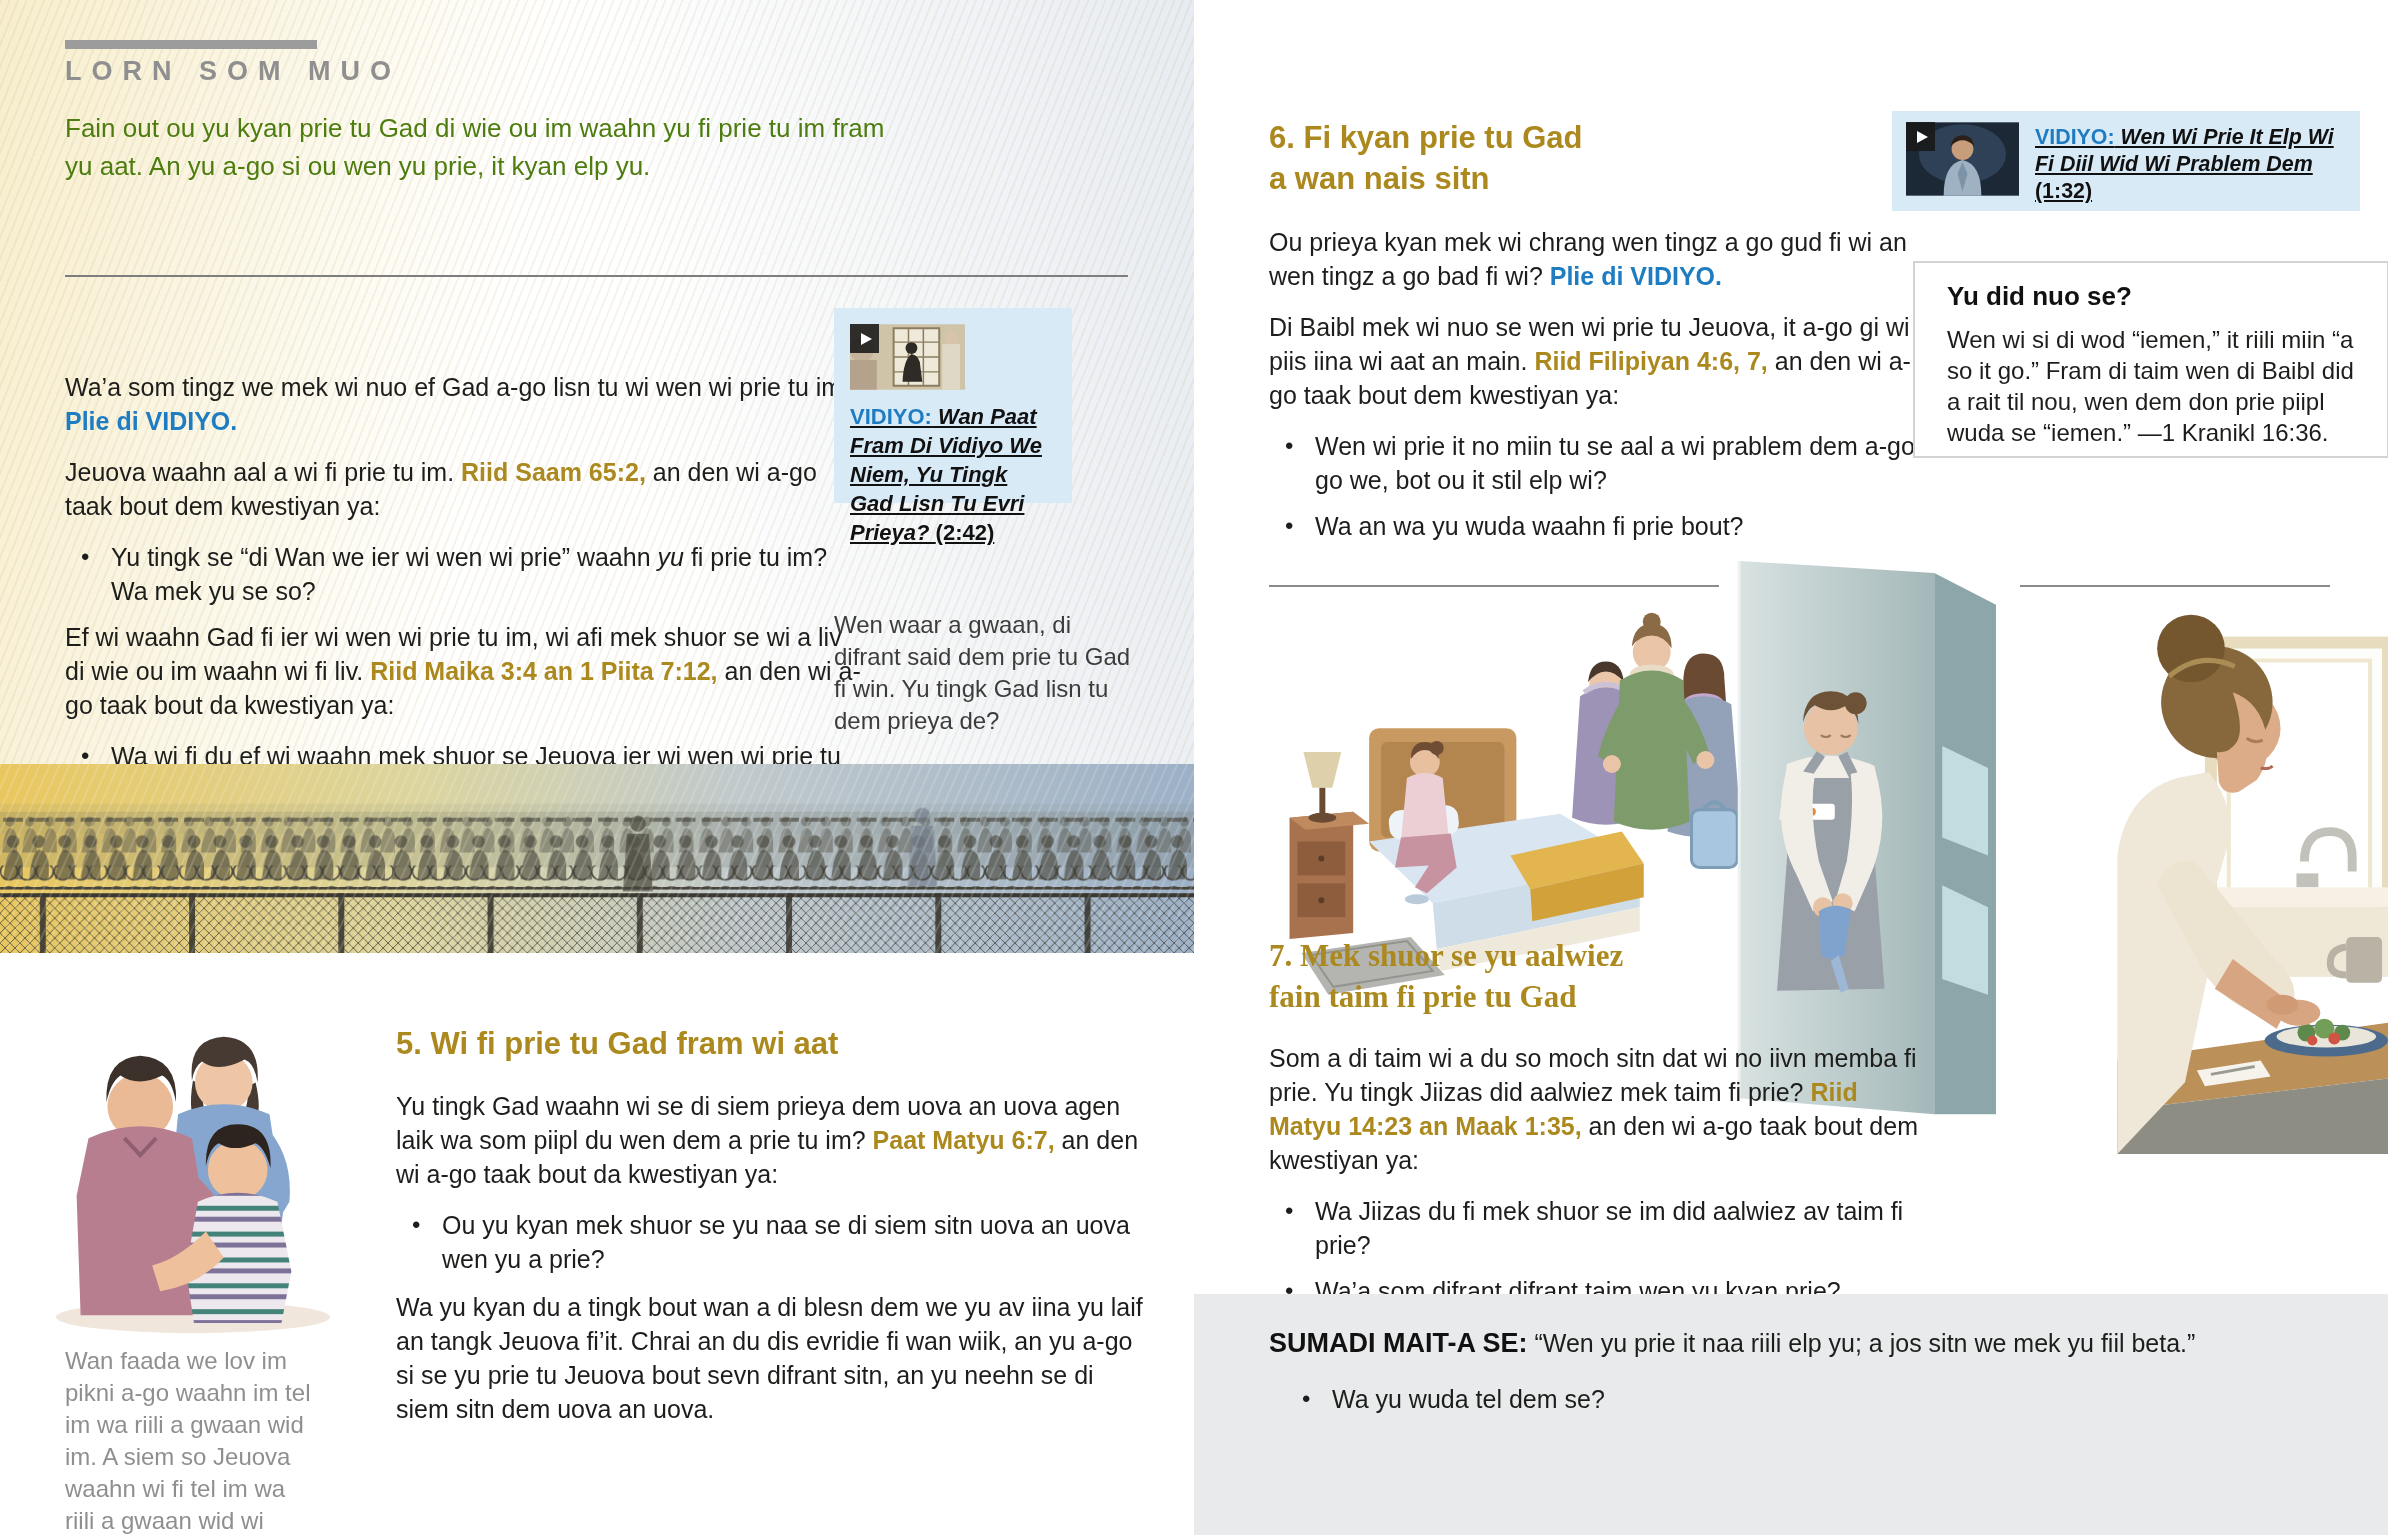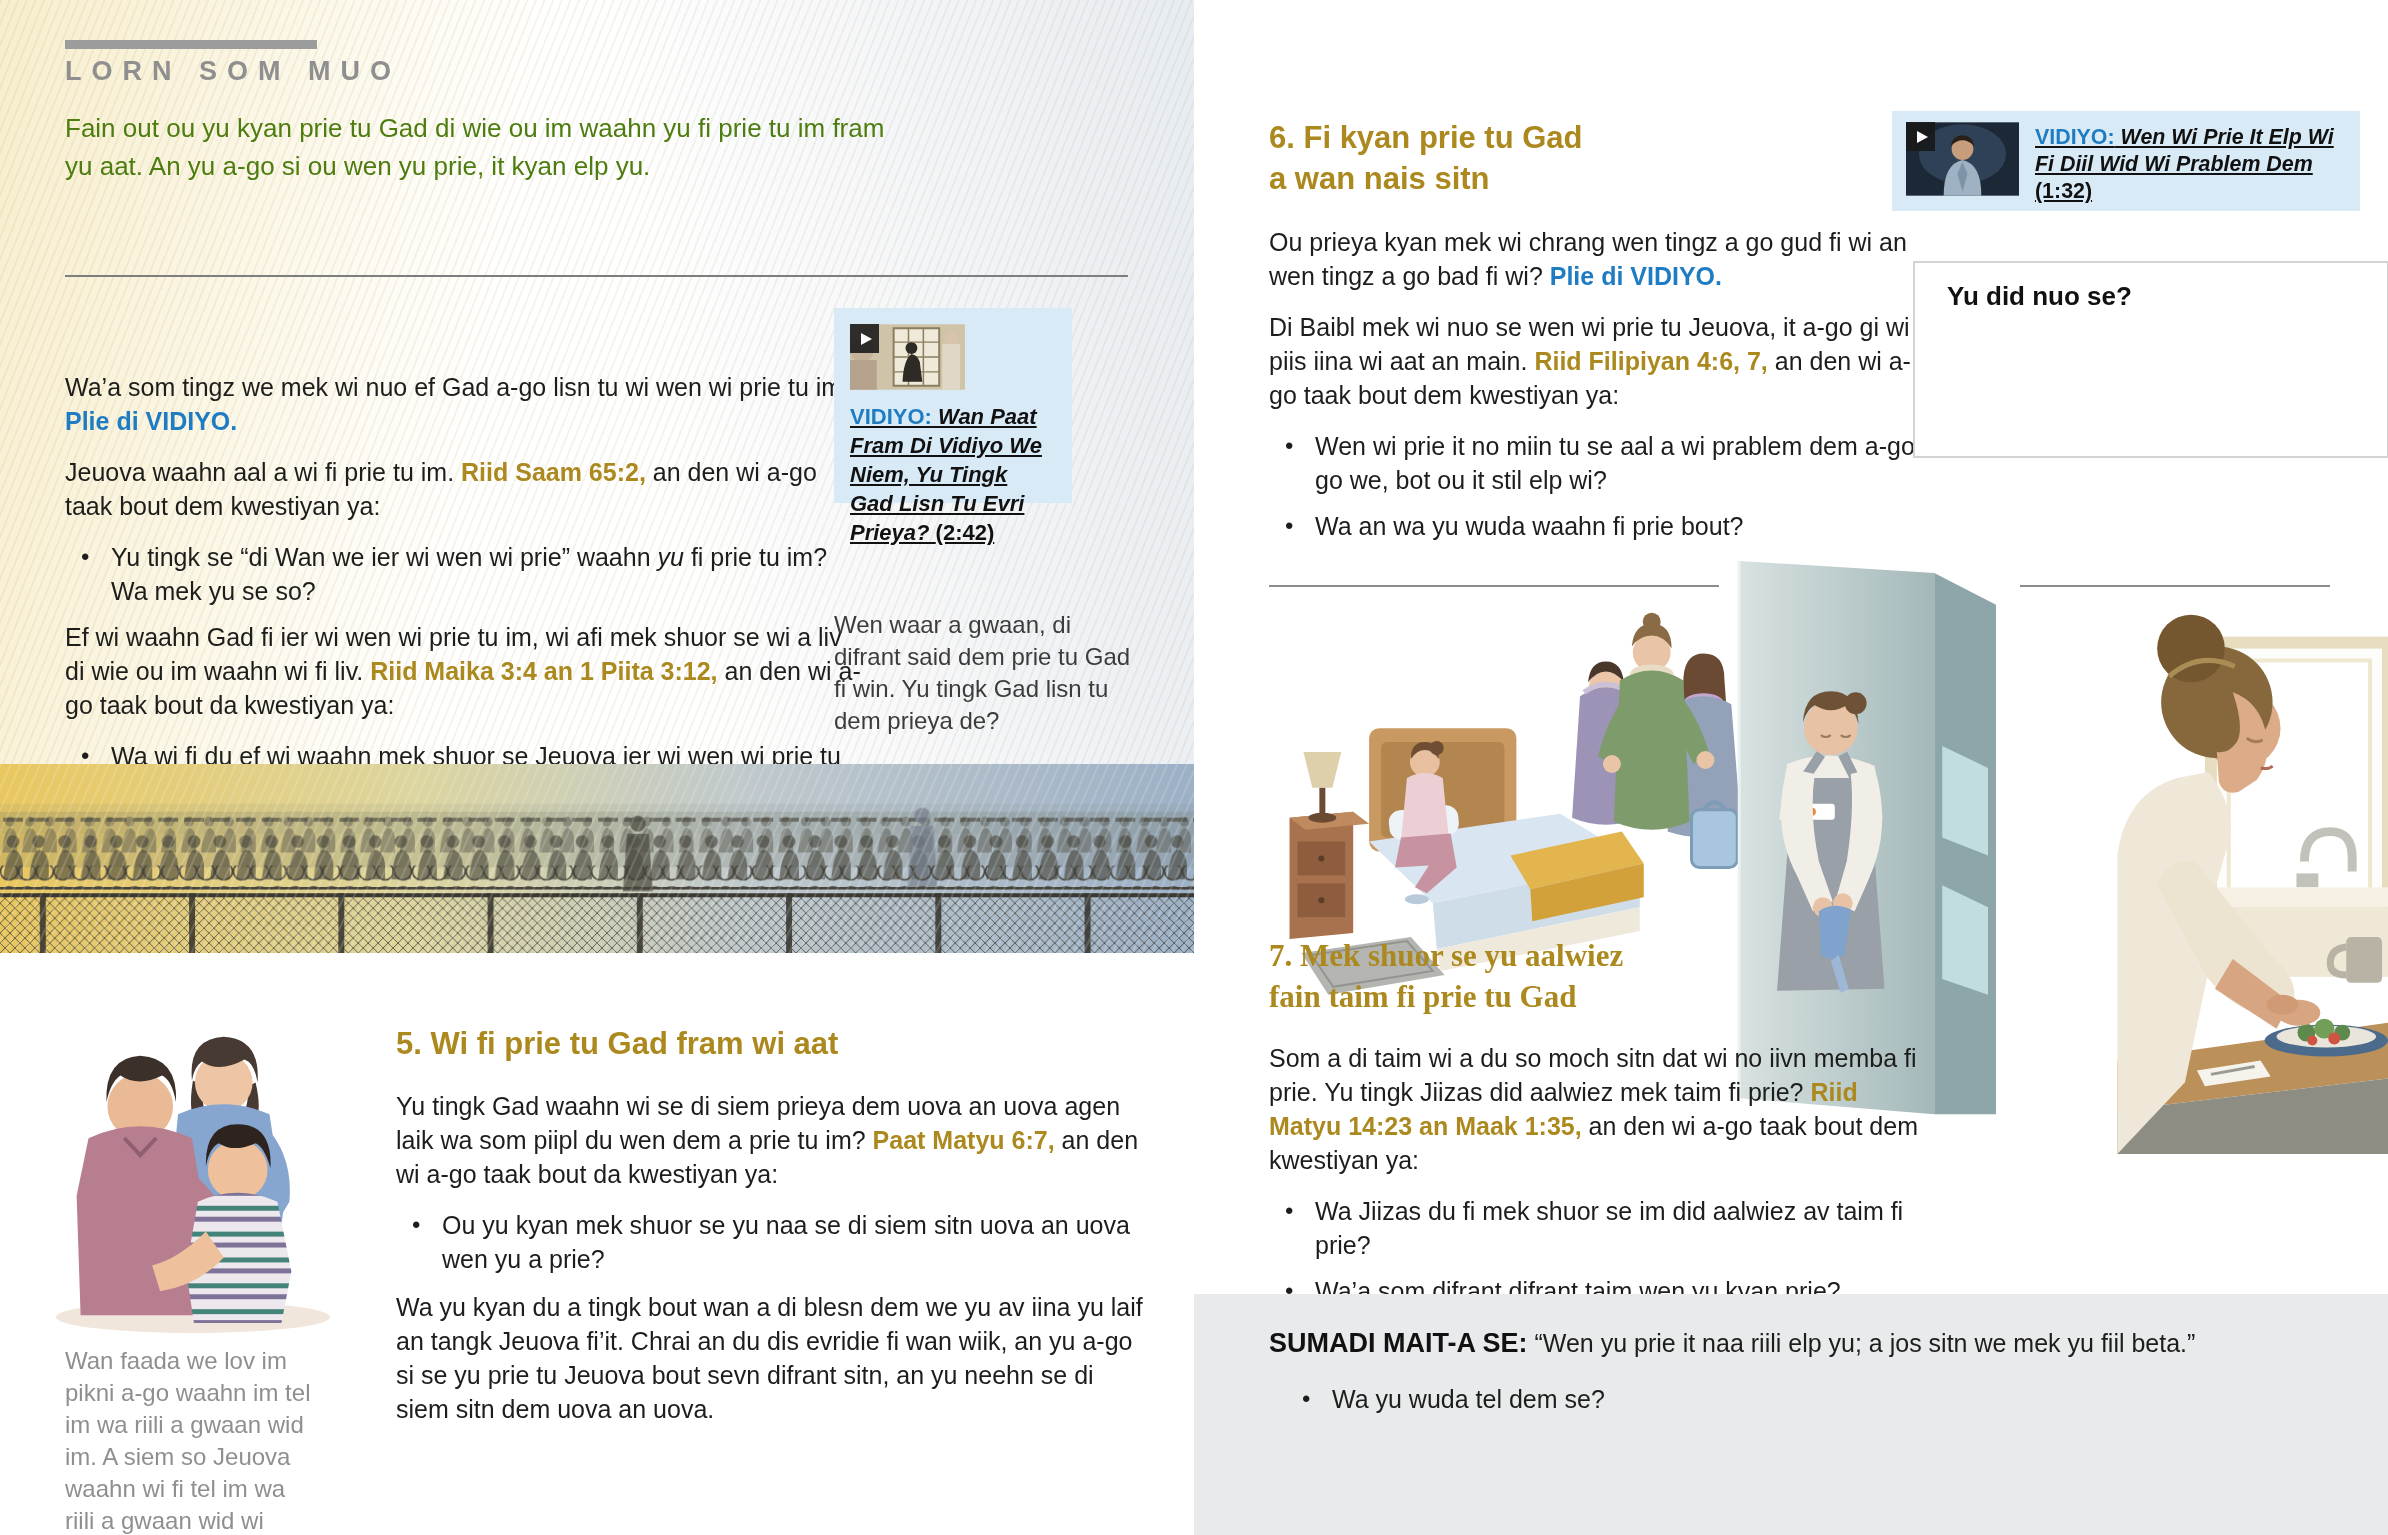--- a/index.html
+++ b/index.html
@@ -286,6 +286,7 @@
 
     <div class="dyk">
       <h3>Yu did nuo se?</h3>
+      <p>Wen wi si di wod “iemen,” it riili miin “a so it go.” Fram di taim wen di Baibl did a rait til nou, wen dem don prie piipl wuda se “iemen.” —1 Kranikl 16:36.</p>
     </div>
 
     <div class="art illos">

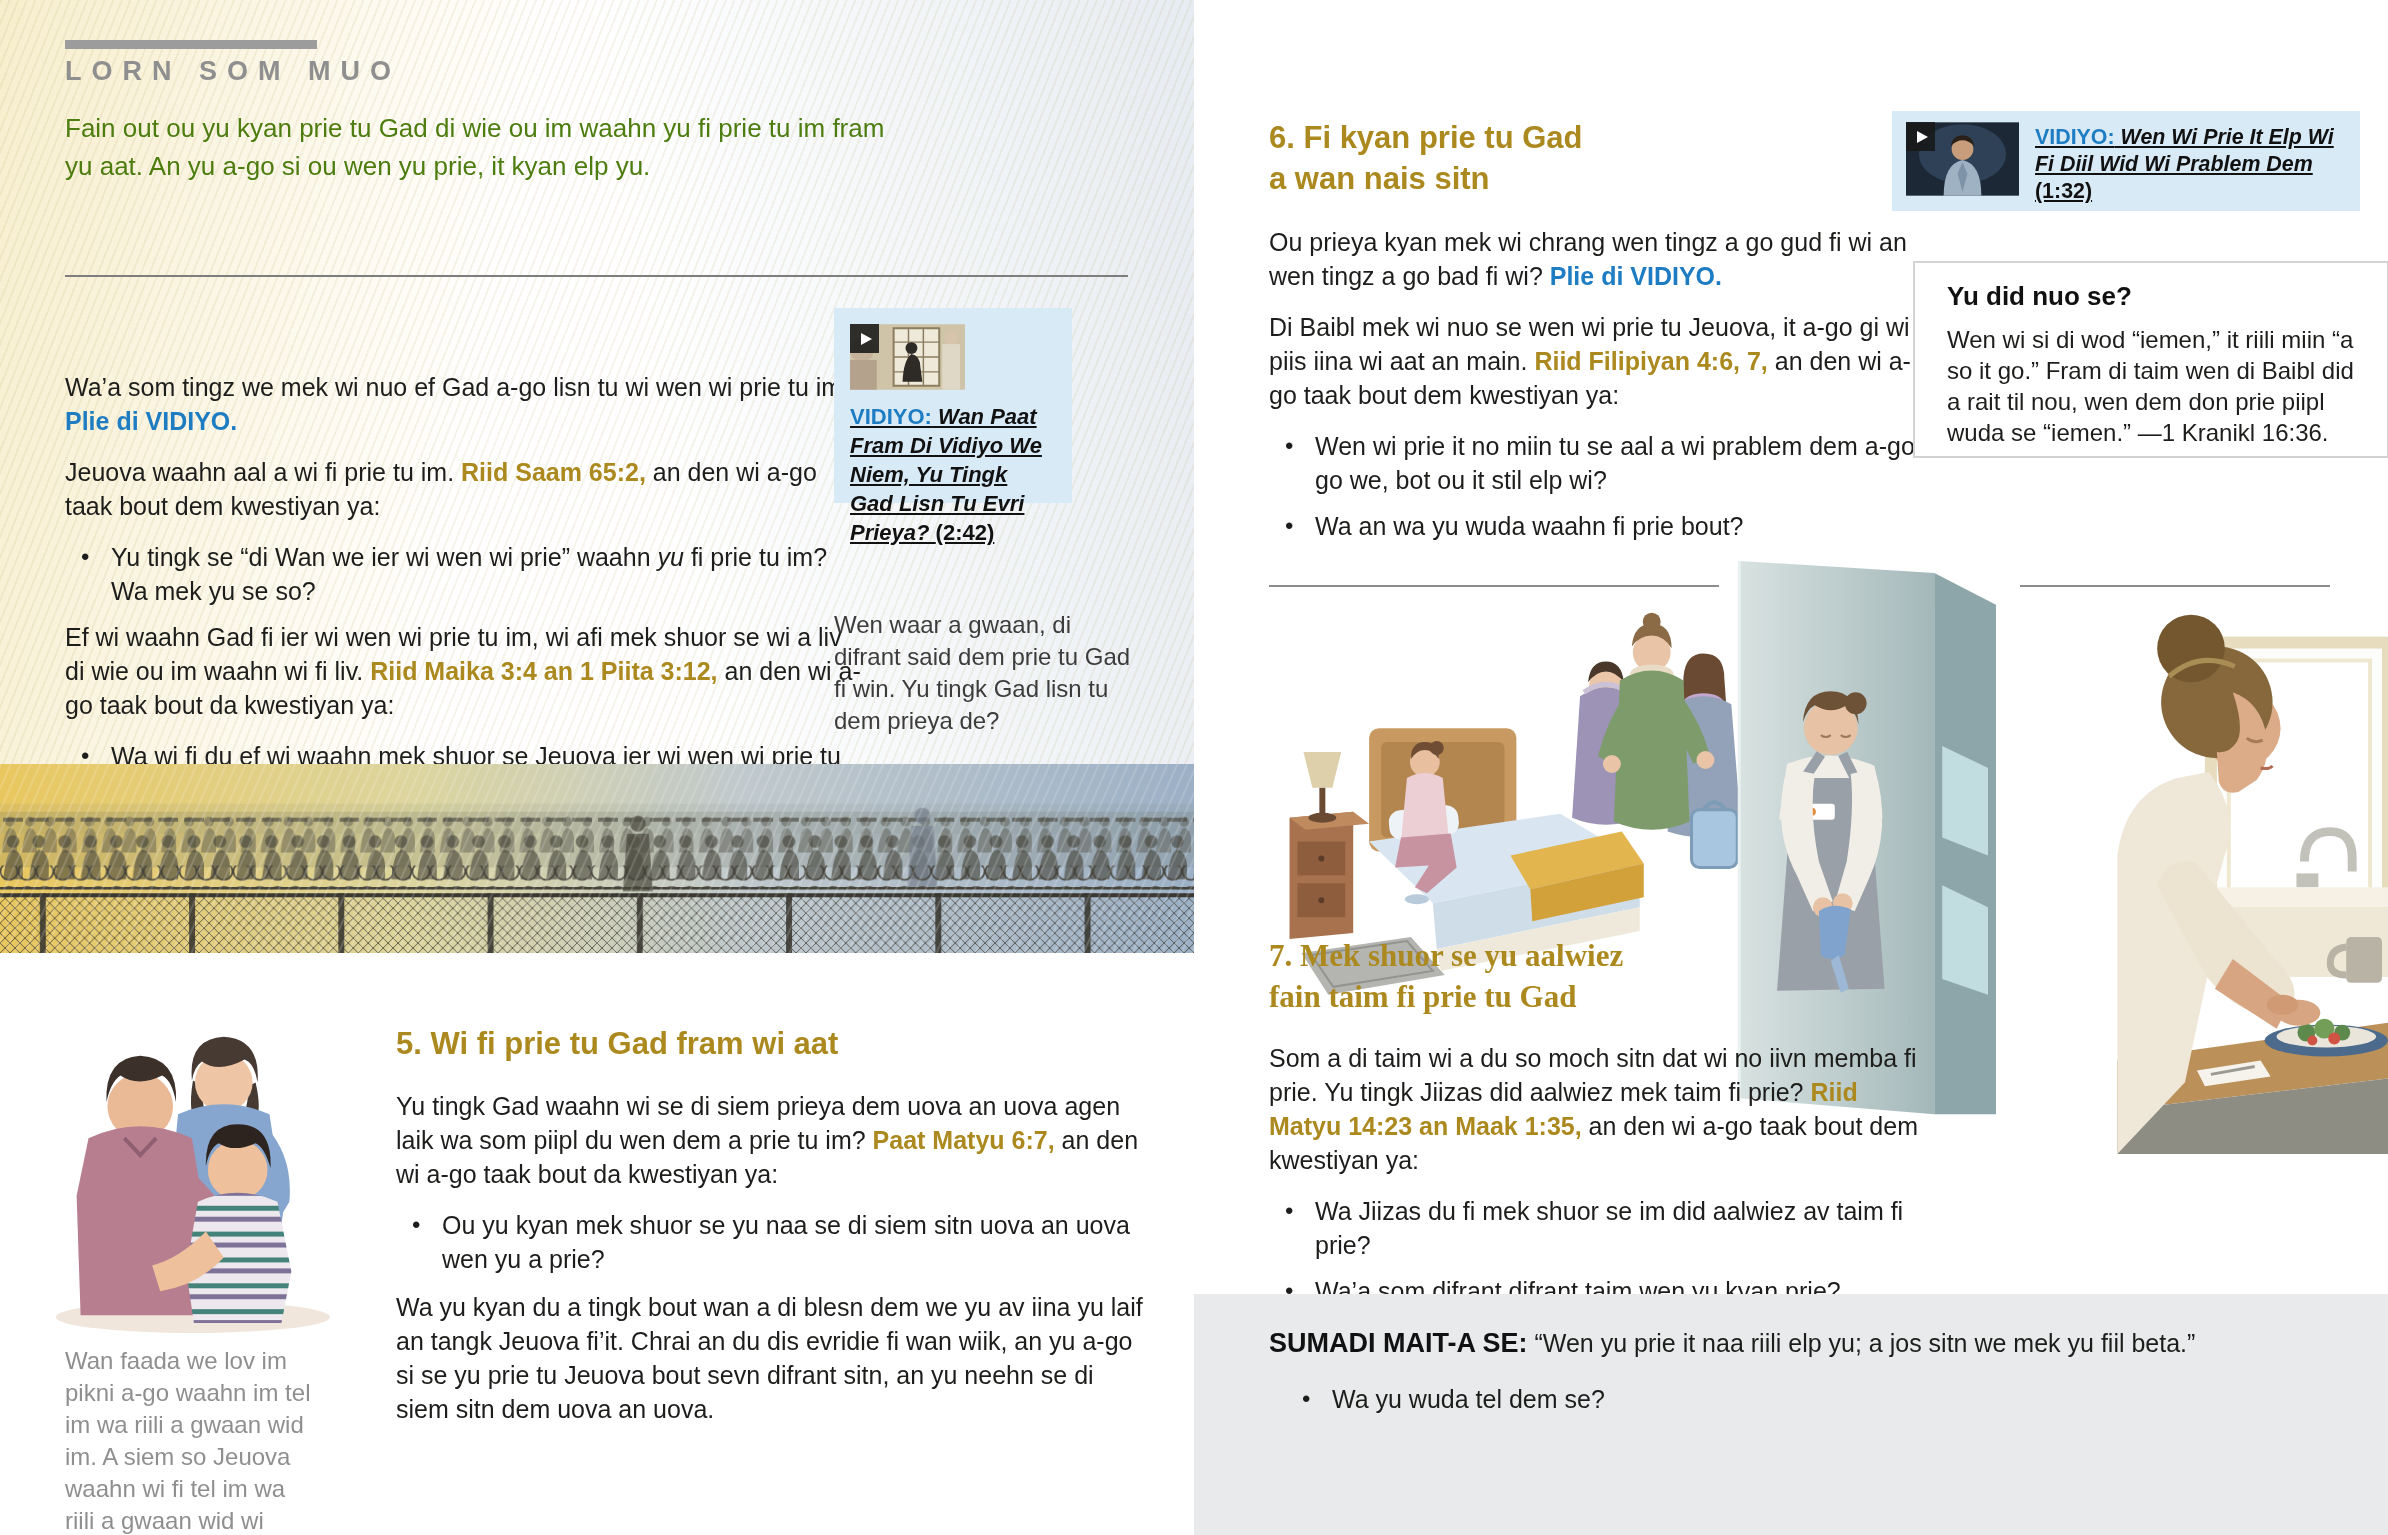--- a/index.html
+++ b/index.html
@@ -102,7 +102,7 @@
         <span class="dot">•</span>
         <span class="bt"><span>Yu tingk se “di Wan we ier wi wen wi prie” waahn </span><span class="it">yu</span><span> fi prie tu im? Wa mek yu se so?</span></span>
       </div>
-      <p class="body" style="margin-top:10px"><span>Ef wi waahn Gad fi ier wi wen wi prie tu im, wi afi mek shuor se wi a liv di wie ou im waahn wi fi liv. </span><span class="ref">Riid Maika 3:4 an 1 Piita 3:12,</span><span> an den wi a-go taak bout da kwestiyan ya:</span></p>
+      <p class="body" style="margin-top:10px"><span>Ef wi waahn Gad fi ier wi wen wi prie tu im, wi afi mek shuor se wi a liv di wie ou im waahn wi fi liv. </span><span class="ref">Riid Maika 3:4 an 1 Piita 7:12,</span><span> an den wi a-go taak bout da kwestiyan ya:</span></p>
       <div class="bullet">
         <span class="dot">•</span>
         <span class="bt">Wa wi fi du ef wi waahn mek shuor se Jeuova ier wi wen wi prie tu im?</span>

